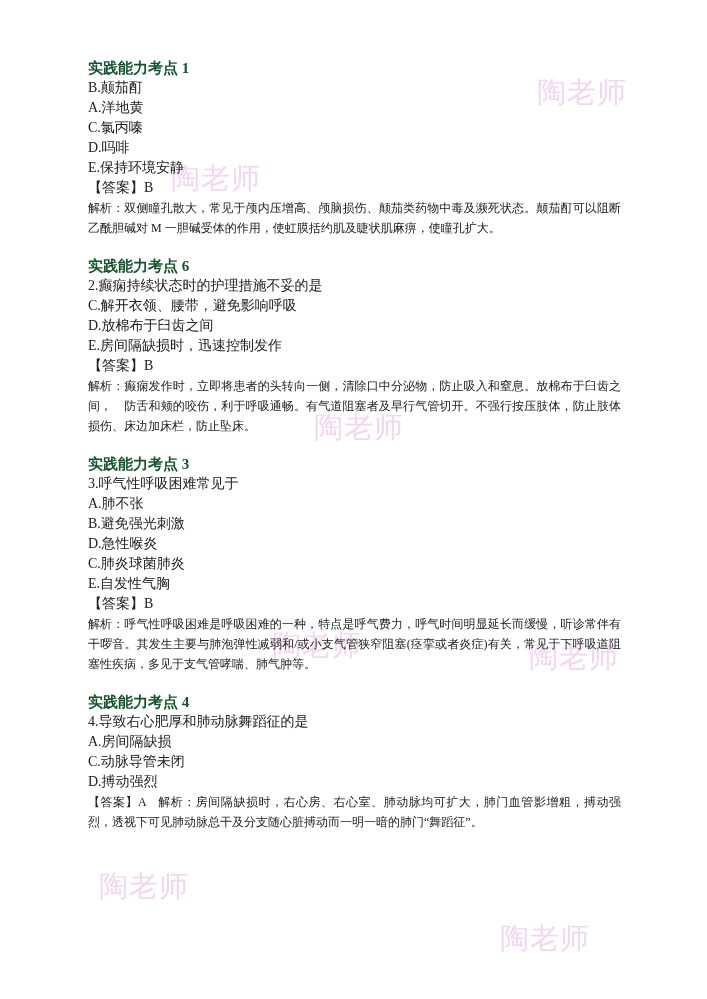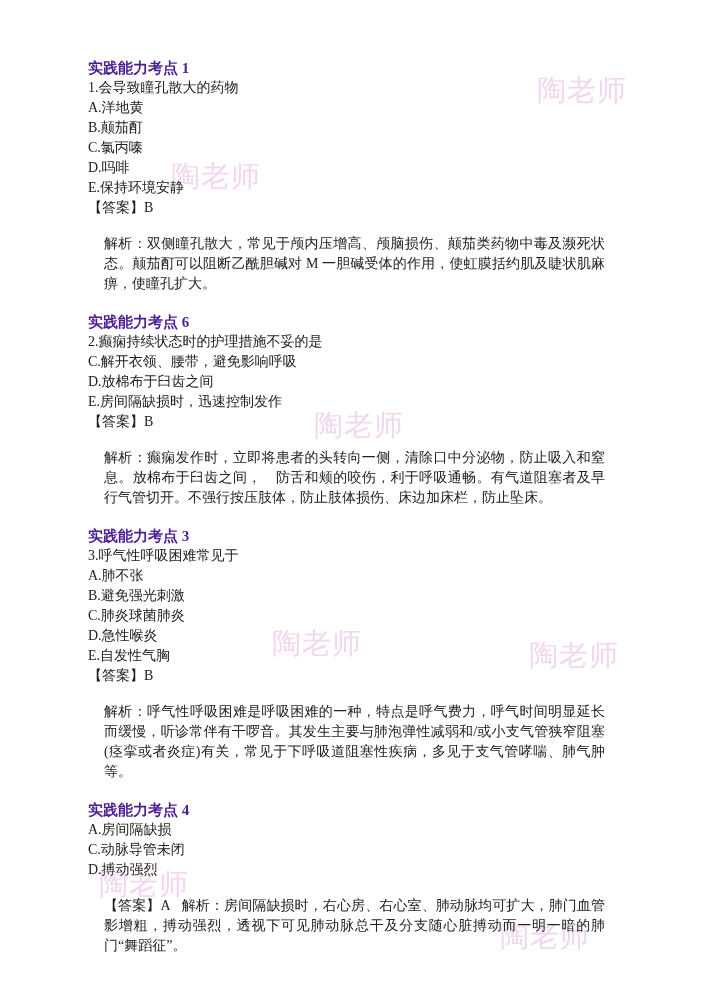--- a/index.html
+++ b/index.html
@@ -35,7 +35,7 @@
     margin: 0;
     font-size: 15px;
     font-weight: bold;
-    color: #4c1d95;
+    color: #14532d;
     line-height: 20px;
   }
   .line {

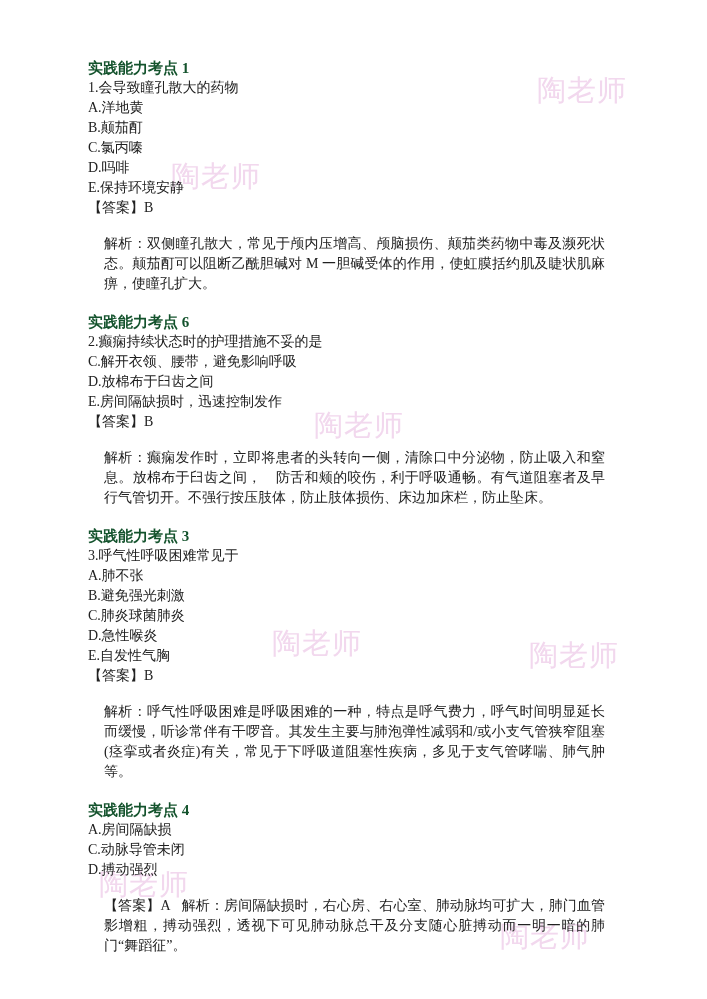--- a/index.html
+++ b/index.html
@@ -69,7 +69,6 @@
 
     <section class="qa">
       <h2 class="heading">实践能力考点 1</h2>
-      <div class="line">1.会导致瞳孔散大的药物</div>
       <div class="line">A.洋地黄</div>
       <div class="line">B.颠茄酊</div>
       <div class="line">C.氯丙嗪</div>

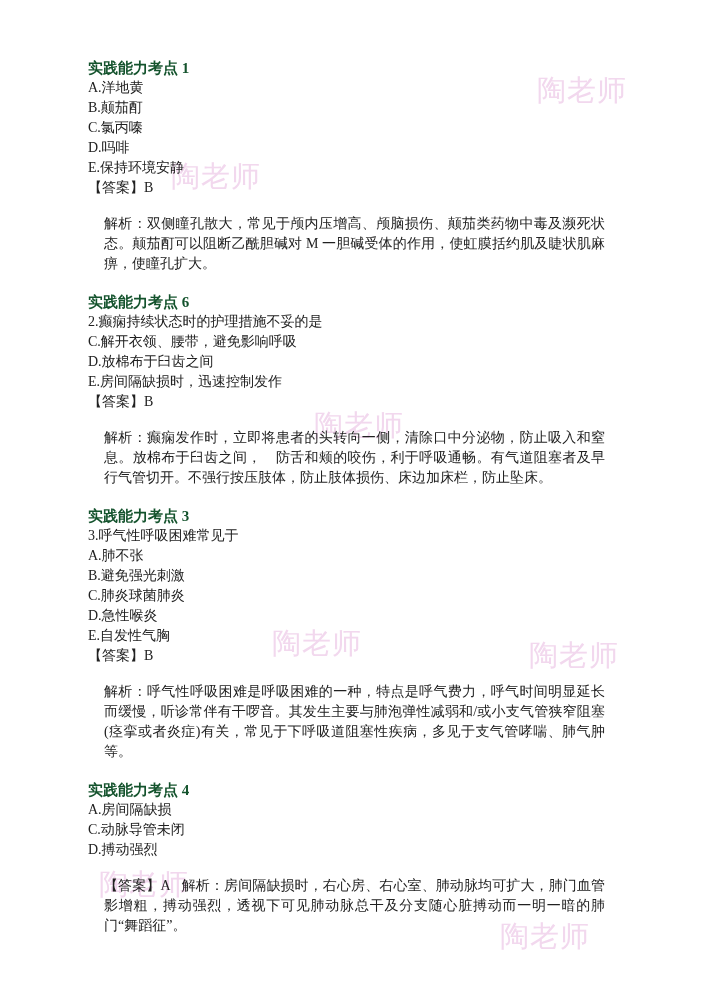--- a/index.html
+++ b/index.html
@@ -69,8 +69,8 @@
 
     <section class="qa">
       <h2 class="heading">实践能力考点 1</h2>
+      <div class="line">B.颠茄酊</div>
       <div class="line">A.洋地黄</div>
-      <div class="line">B.颠茄酊</div>
       <div class="line">C.氯丙嗪</div>
       <div class="line">D.吗啡</div>
       <div class="line">E.保持环境安静</div>

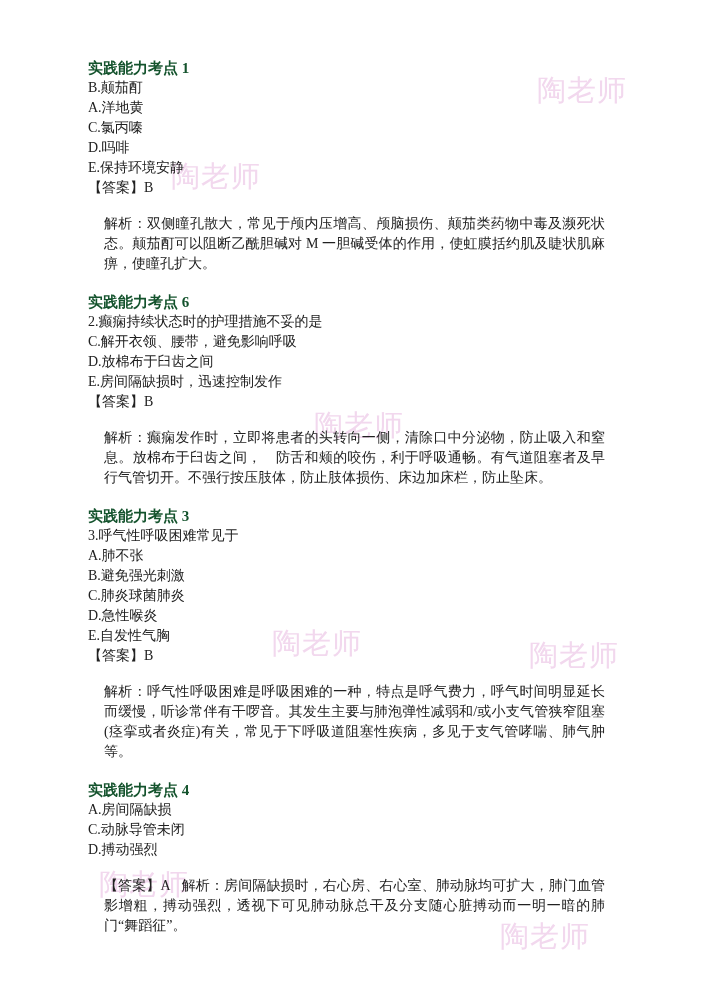--- a/index.html
+++ b/index.html
@@ -15,7 +15,7 @@
   #wm-layer { position: absolute; inset: 0; z-index: 0; }
   .wm {
     position: absolute;
-    font-family: Liberation Mono, monospace;
+    font-family: Liberation Serif, serif;
     font-size: 29px;
     line-height: 29px;
     color: #f2d8ee;

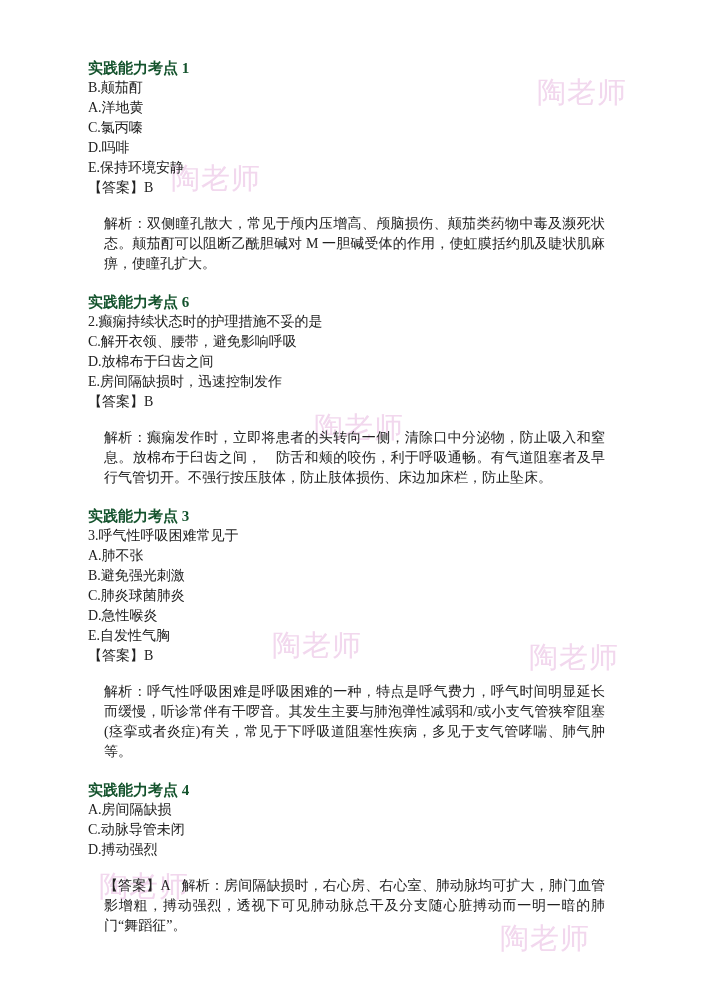--- a/index.html
+++ b/index.html
@@ -44,8 +44,8 @@
     white-space: nowrap;
   }
   .exp {
-    margin: 16px;
-    font-size: 14px;
+    margin: 0;
+    font-size: 12px;
     line-height: 20px;
     text-align: justify;
   }

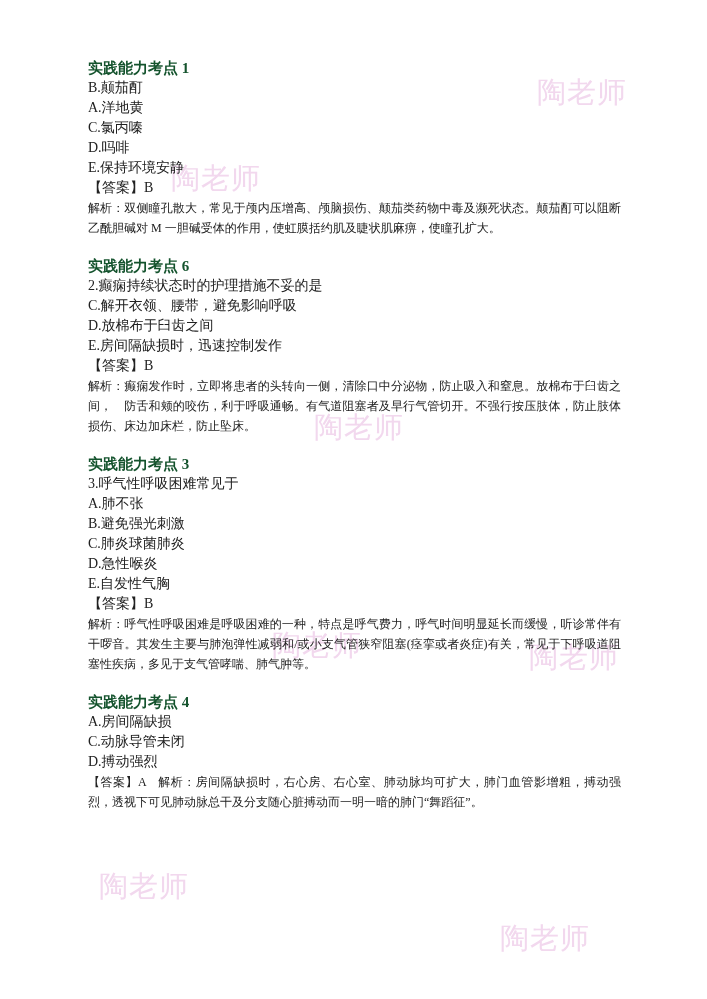--- a/index.html
+++ b/index.html
@@ -93,8 +93,8 @@
       <div class="line">3.呼气性呼吸困难常见于</div>
       <div class="line">A.肺不张</div>
       <div class="line">B.避免强光刺激</div>
+      <div class="line">D.急性喉炎</div>
       <div class="line">C.肺炎球菌肺炎</div>
-      <div class="line">D.急性喉炎</div>
       <div class="line">E.自发性气胸</div>
       <div class="line">【答案】B</div>
       <p class="exp">解析：呼气性呼吸困难是呼吸困难的一种，特点是呼气费力，呼气时间明显延长而缓慢，听诊常伴有干啰音。其发生主要与肺泡弹性减弱和/或小支气管狭窄阻塞(痉挛或者炎症)有关，常见于下呼吸道阻塞性疾病，多见于支气管哮喘、肺气肿等。</p>

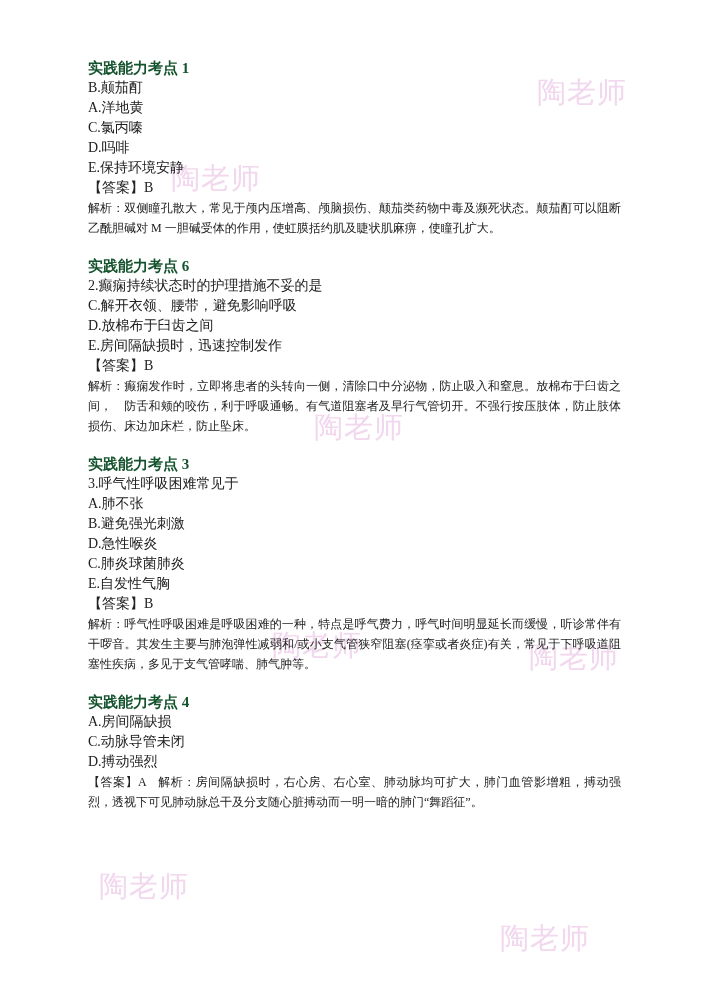--- a/index.html
+++ b/index.html
@@ -102,6 +102,7 @@
 
     <section class="qa">
       <h2 class="heading">实践能力考点 4</h2>
+      <div class="line">4.导致右心肥厚和肺动脉舞蹈征的是</div>
       <div class="line">A.房间隔缺损</div>
       <div class="line">C.动脉导管未闭</div>
       <div class="line">D.搏动强烈</div>

